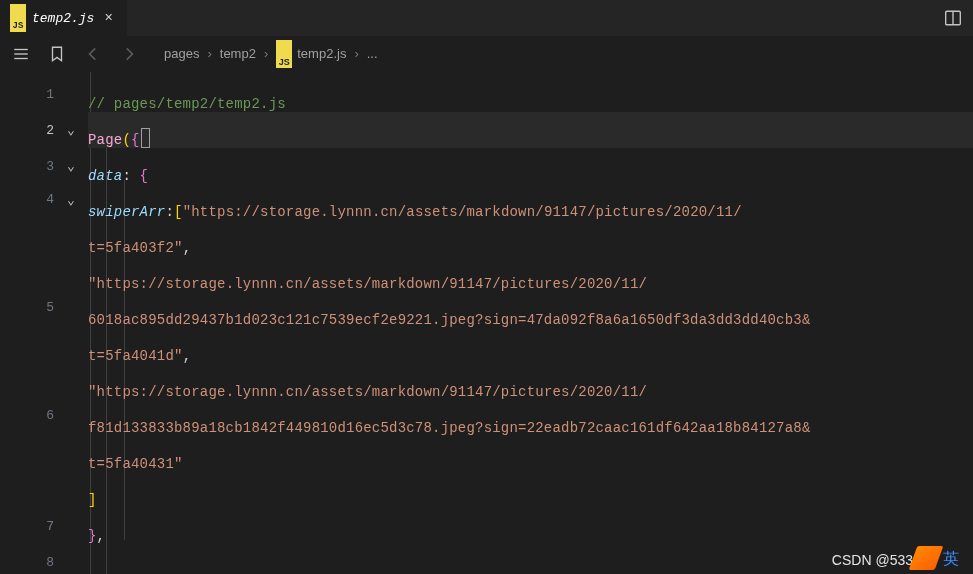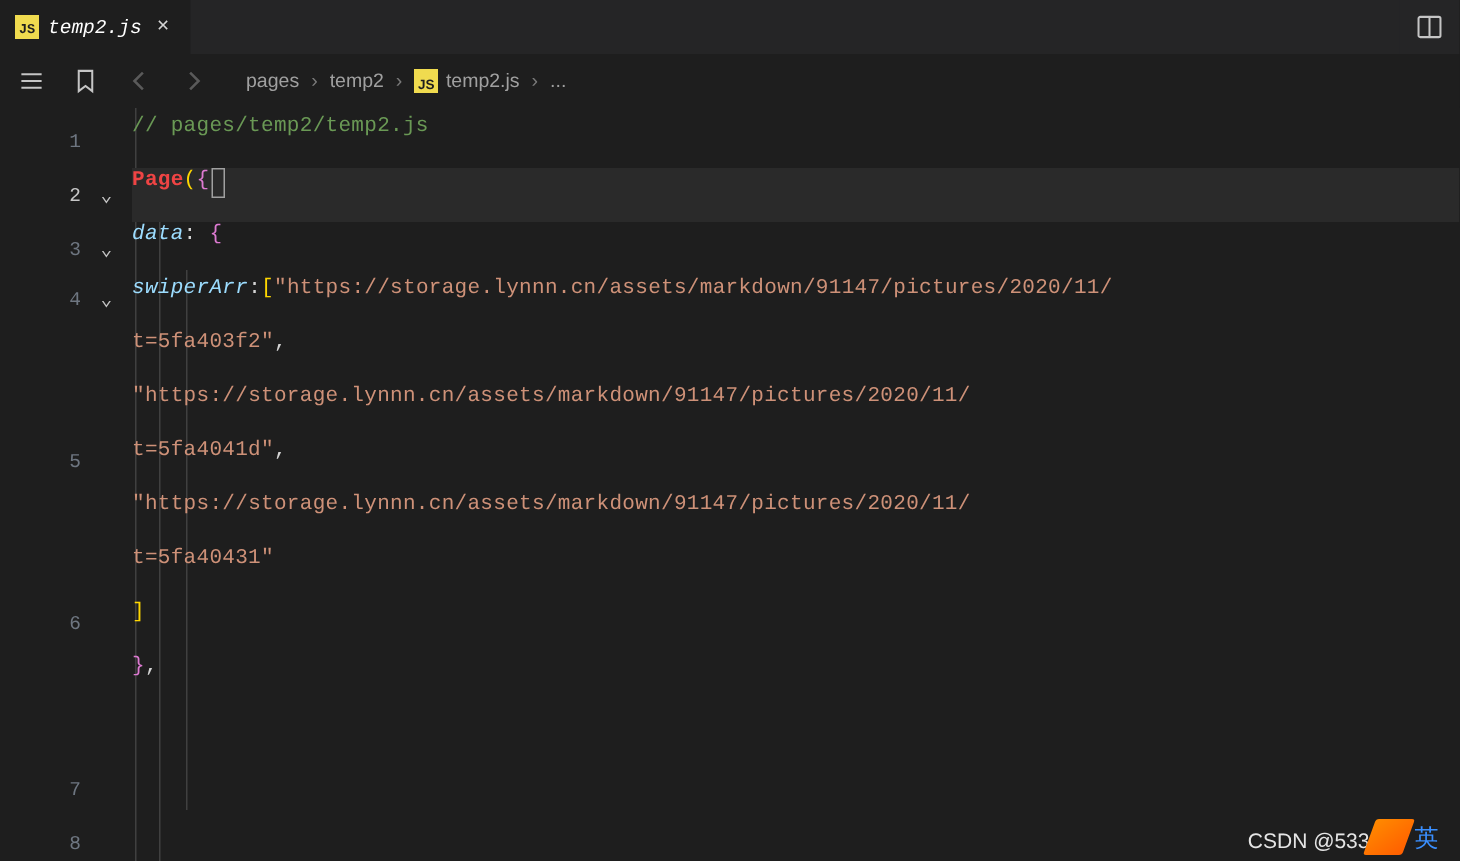--- a/index.html
+++ b/index.html
@@ -28,7 +28,7 @@
 }
 .tab.active { background: #1e1e1e; }
 .js-badge {
-  width: 16px; height: 16px;
+  width: 16px; height: 28px;
   background: #f0db4f;
   color: #1e1e1e;
   font-size: 9px;

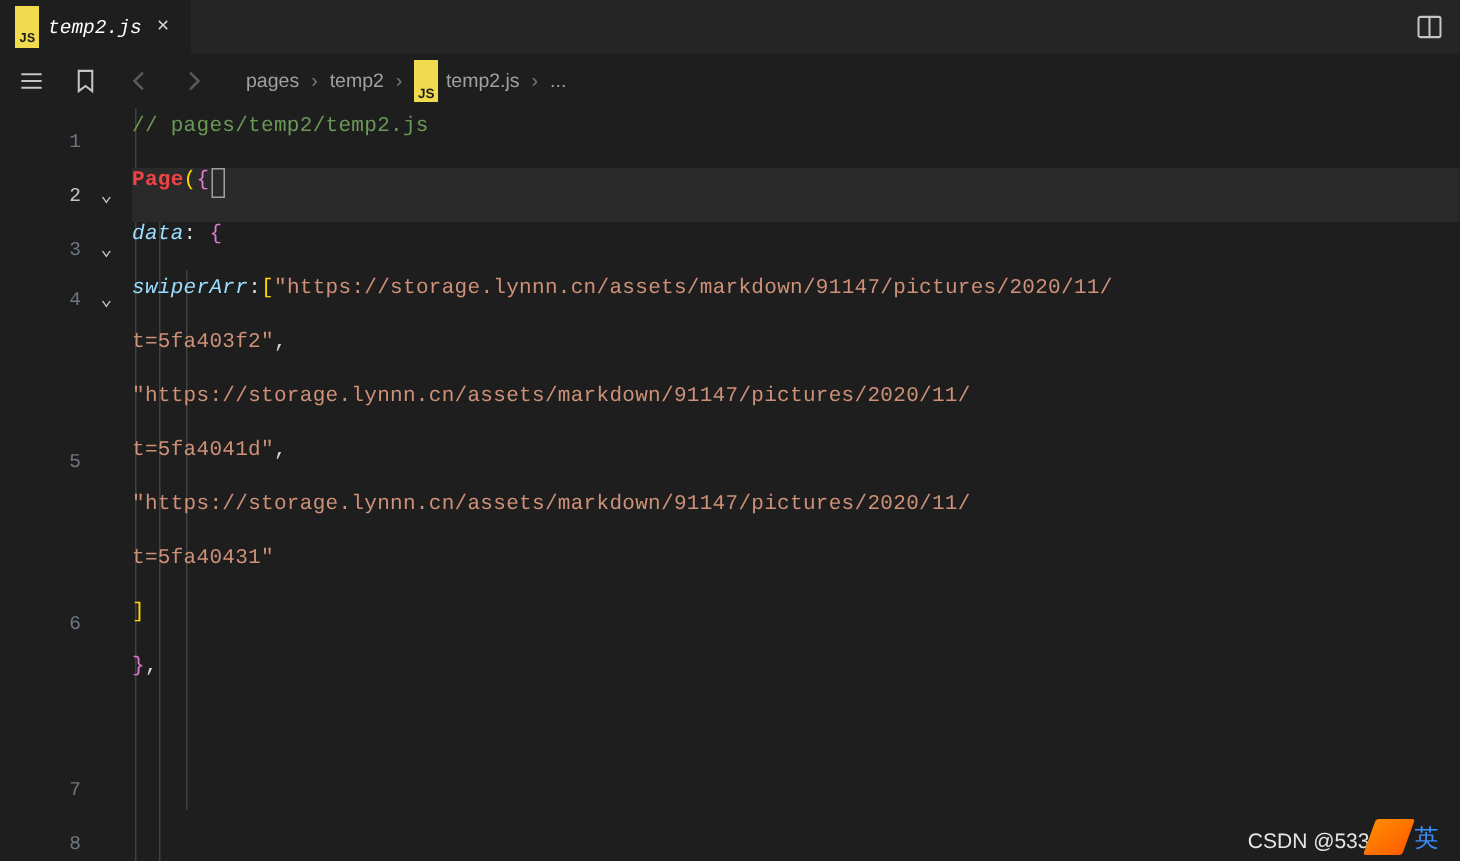--- a/index.html
+++ b/index.html
@@ -99,7 +99,7 @@
 .code-line {
   height: 36px;
   display: flex;
-  align-items: flex-start;
+  align-items: flex-end;
   white-space: pre;
   font-size: 14px;
   letter-spacing: 0.2px;

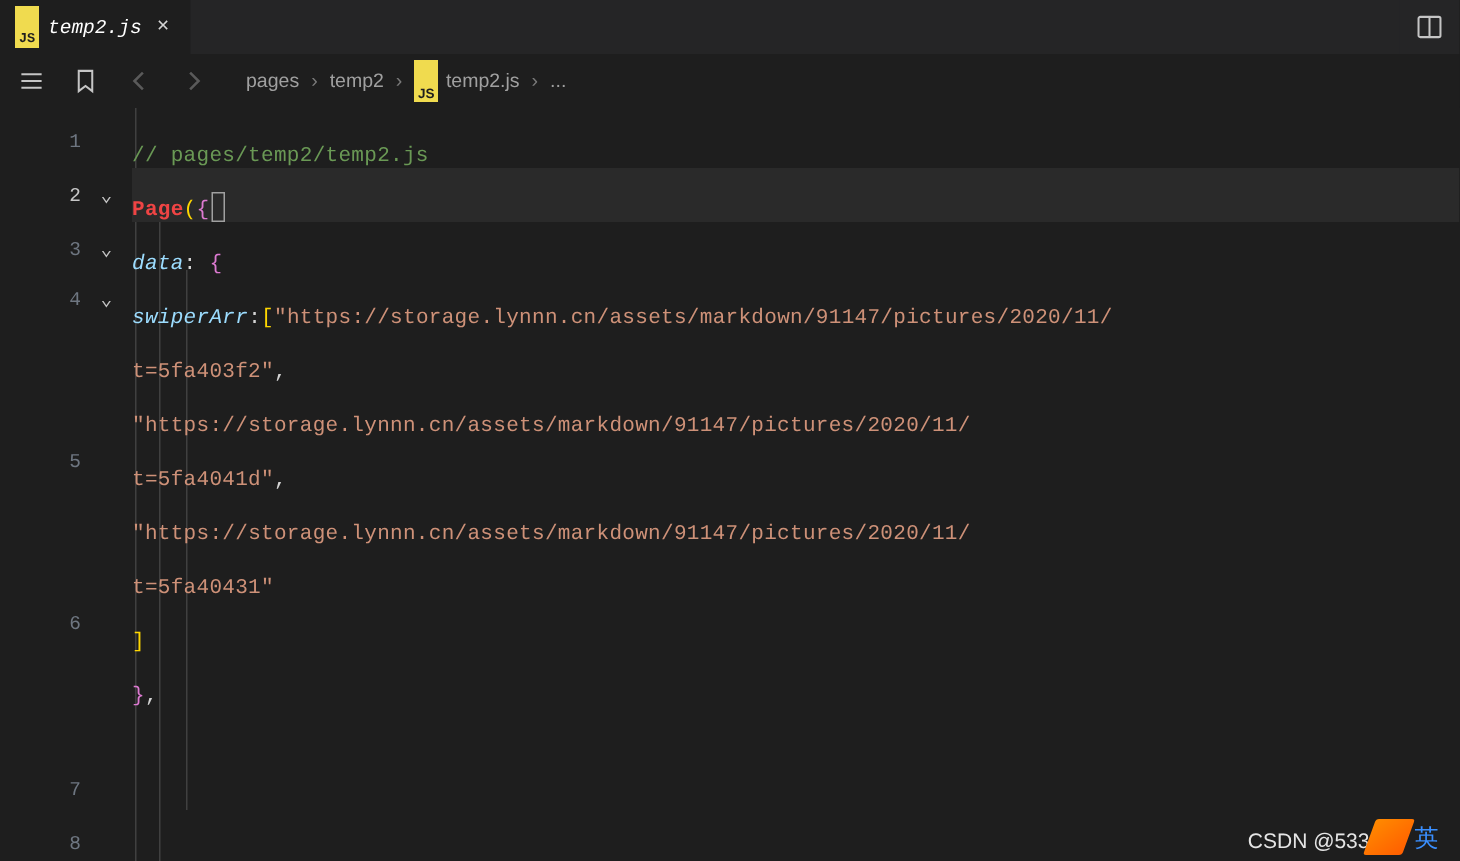--- a/index.html
+++ b/index.html
@@ -111,7 +111,7 @@
 }
 .wrap-block .code-line { padding-left: 0; }
 .tok-comment { color: #6a9955; }
-.tok-func { color: #ef4444; font-weight: bold; }
+.tok-func { color: #f9a8d4; }
 .tok-paren { color: #ffd700; }
 .tok-brace { color: #dd7ad1; }
 .tok-brack { color: #ffd700; }

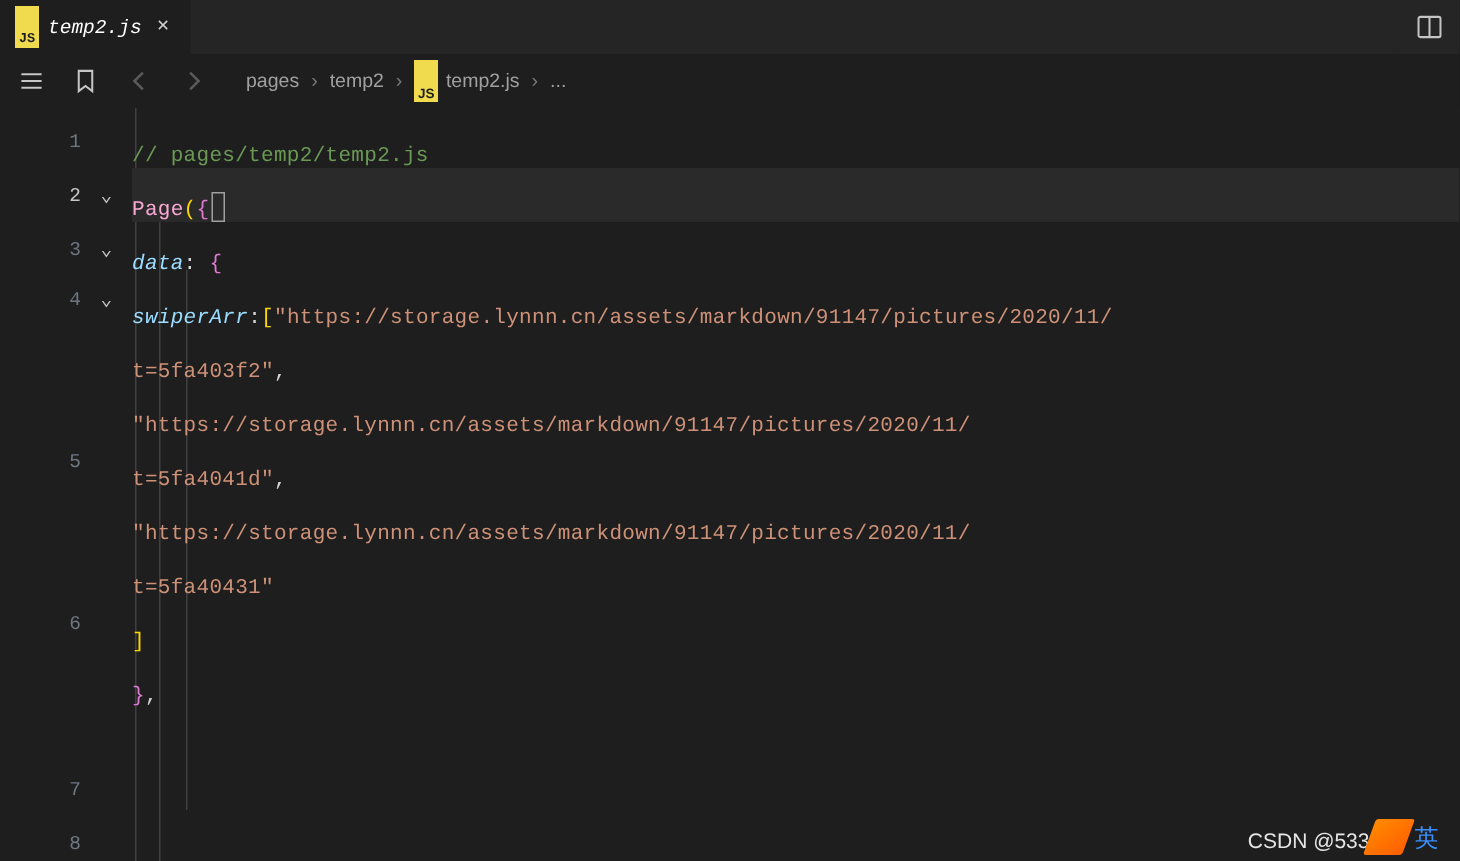--- a/index.html
+++ b/index.html
@@ -247,6 +247,7 @@
 
     <div class="wrap-block">
       <div class="code-line">    <span class="tok-str">"</span><span class="tok-url">https://storage.lynnn.cn/assets/markdown/91147/pictures/2020/11/</span></div>
+      <div class="code-line">    <span class="tok-url">6018ac895dd29437b1d023c121c7539ecf2e9221.jpeg?sign=47da092f8a6a1650df3da3dd3dd40cb3&amp;</span></div>
       <div class="code-line">    <span class="tok-url">t=5fa4041d</span><span class="tok-str">"</span><span class="tok-punct">,</span></div>
     </div>
 

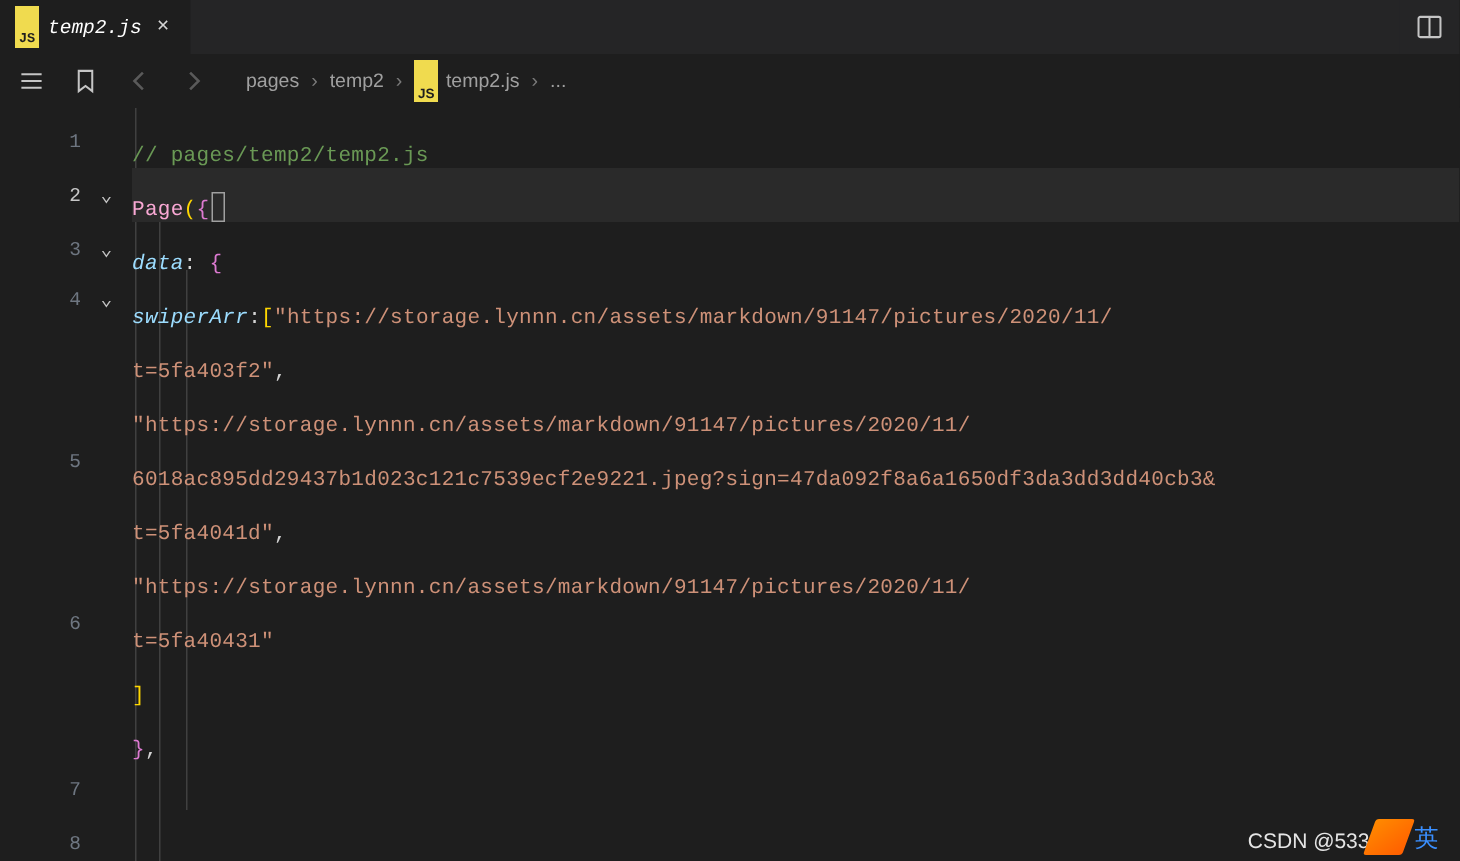--- a/index.html
+++ b/index.html
@@ -253,6 +253,7 @@
 
     <div class="wrap-block">
       <div class="code-line">    <span class="tok-str">"</span><span class="tok-url">https://storage.lynnn.cn/assets/markdown/91147/pictures/2020/11/</span></div>
+      <div class="code-line">    <span class="tok-url">f81d133833b89a18cb1842f449810d16ec5d3c78.jpeg?sign=22eadb72caac161df642aa18b84127a8&amp;</span></div>
       <div class="code-line">    <span class="tok-url">t=5fa40431</span><span class="tok-str">"</span></div>
     </div>
 

